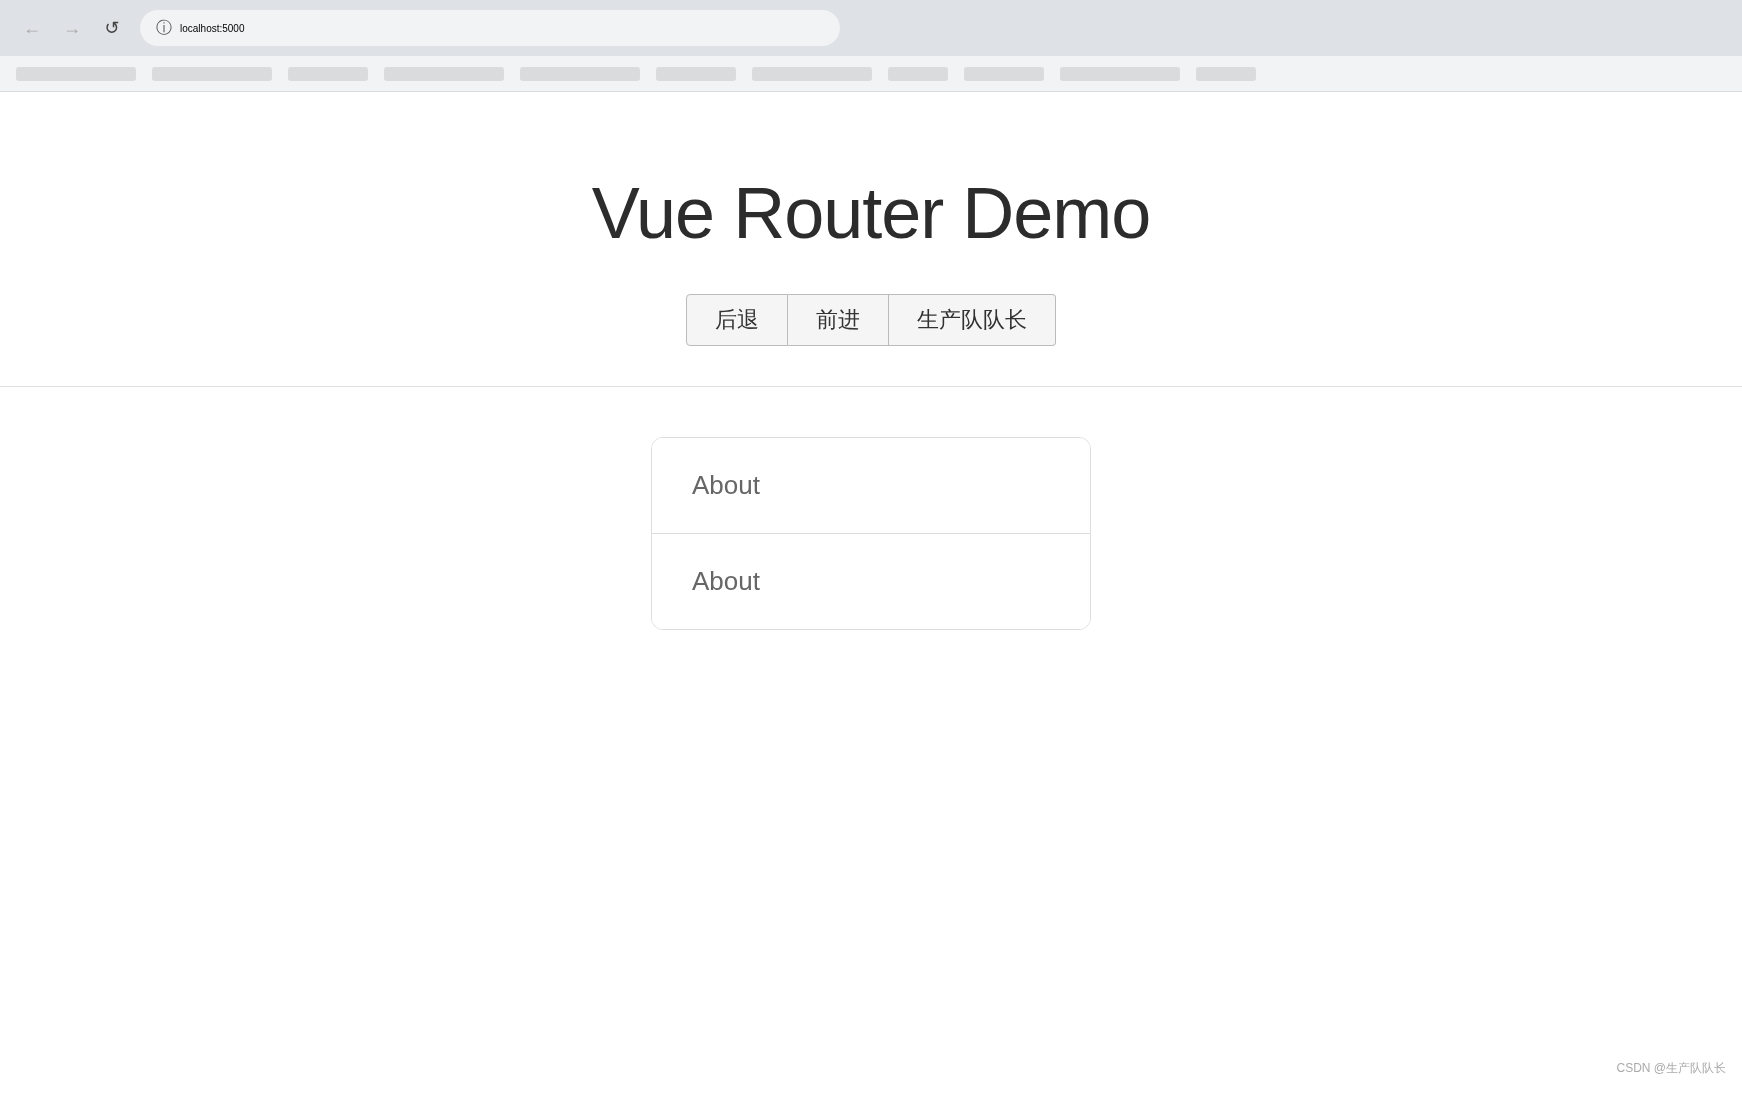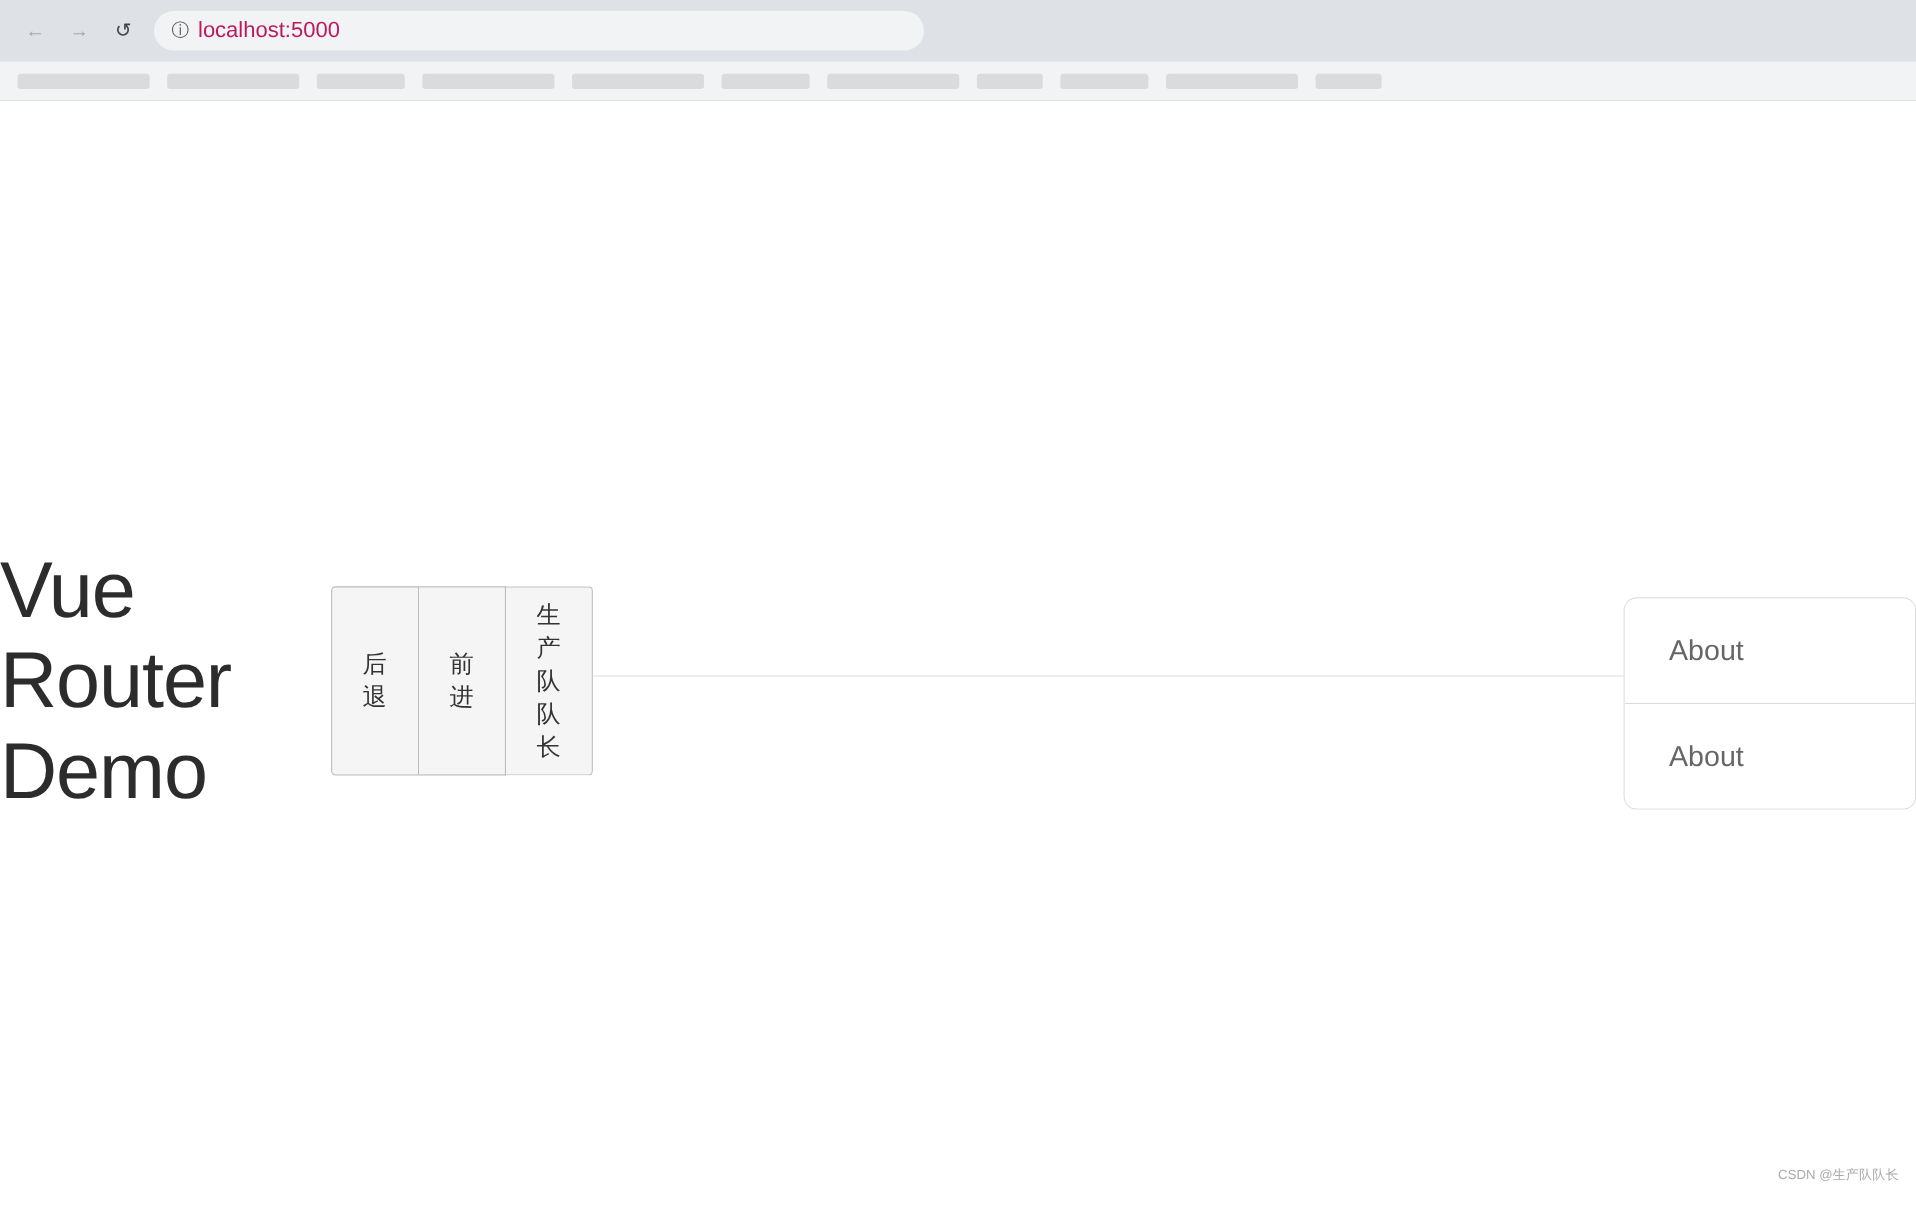--- a/index.html
+++ b/index.html
@@ -74,8 +74,8 @@
     }
 
     .address-bar .url-text {
-      font-size: 20px;
-      color: #be185d;
+      font-size: 10px;
+      color: #000000;
     }
 
     .bookmarks-bar {

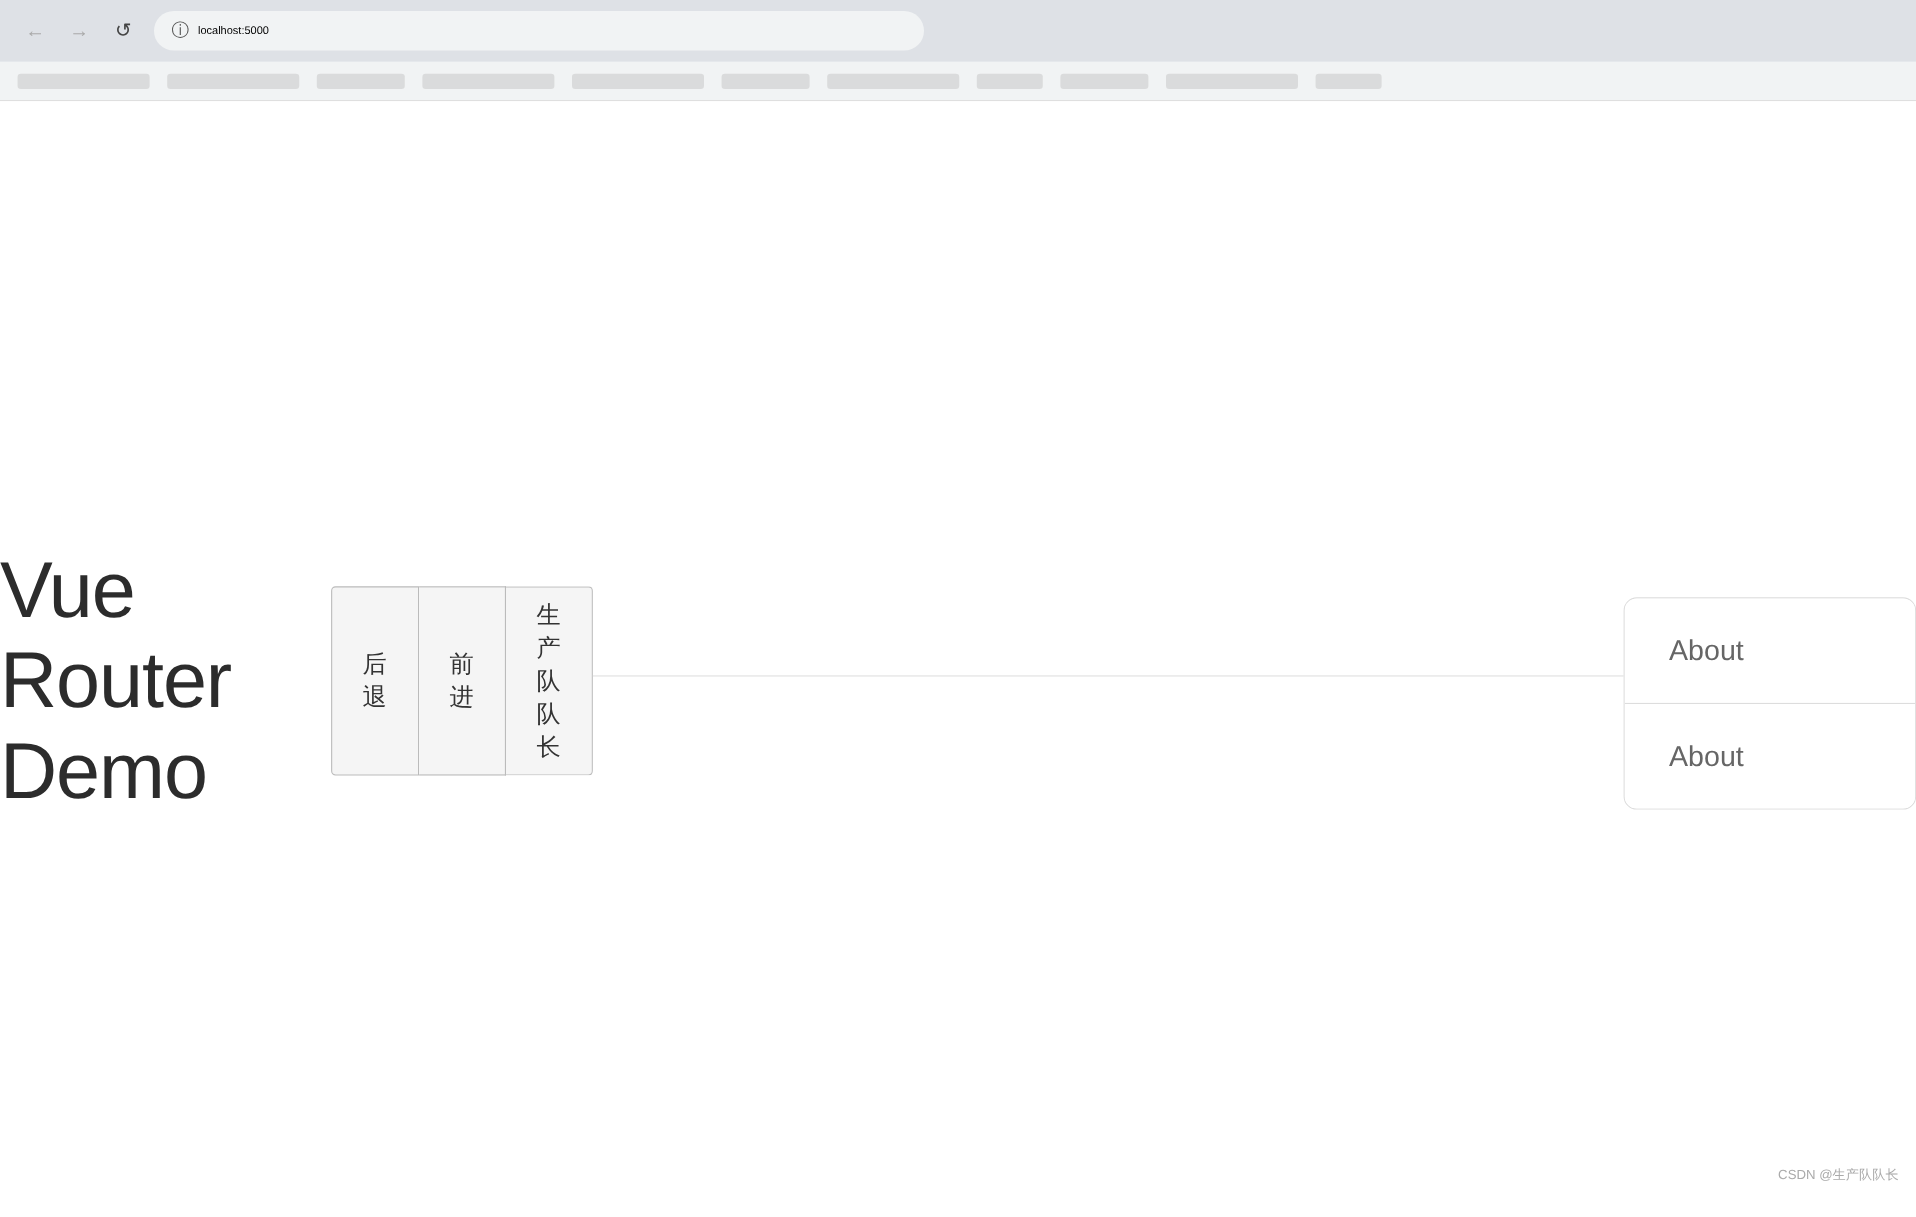--- a/index.html
+++ b/index.html
@@ -110,7 +110,7 @@
       background: #fff;
       min-height: calc(1106px - 92px);
       display: flex;
-      flex-direction: row;
+      flex-direction: column;
       align-items: center;
       padding-top: 80px;
       position: relative;

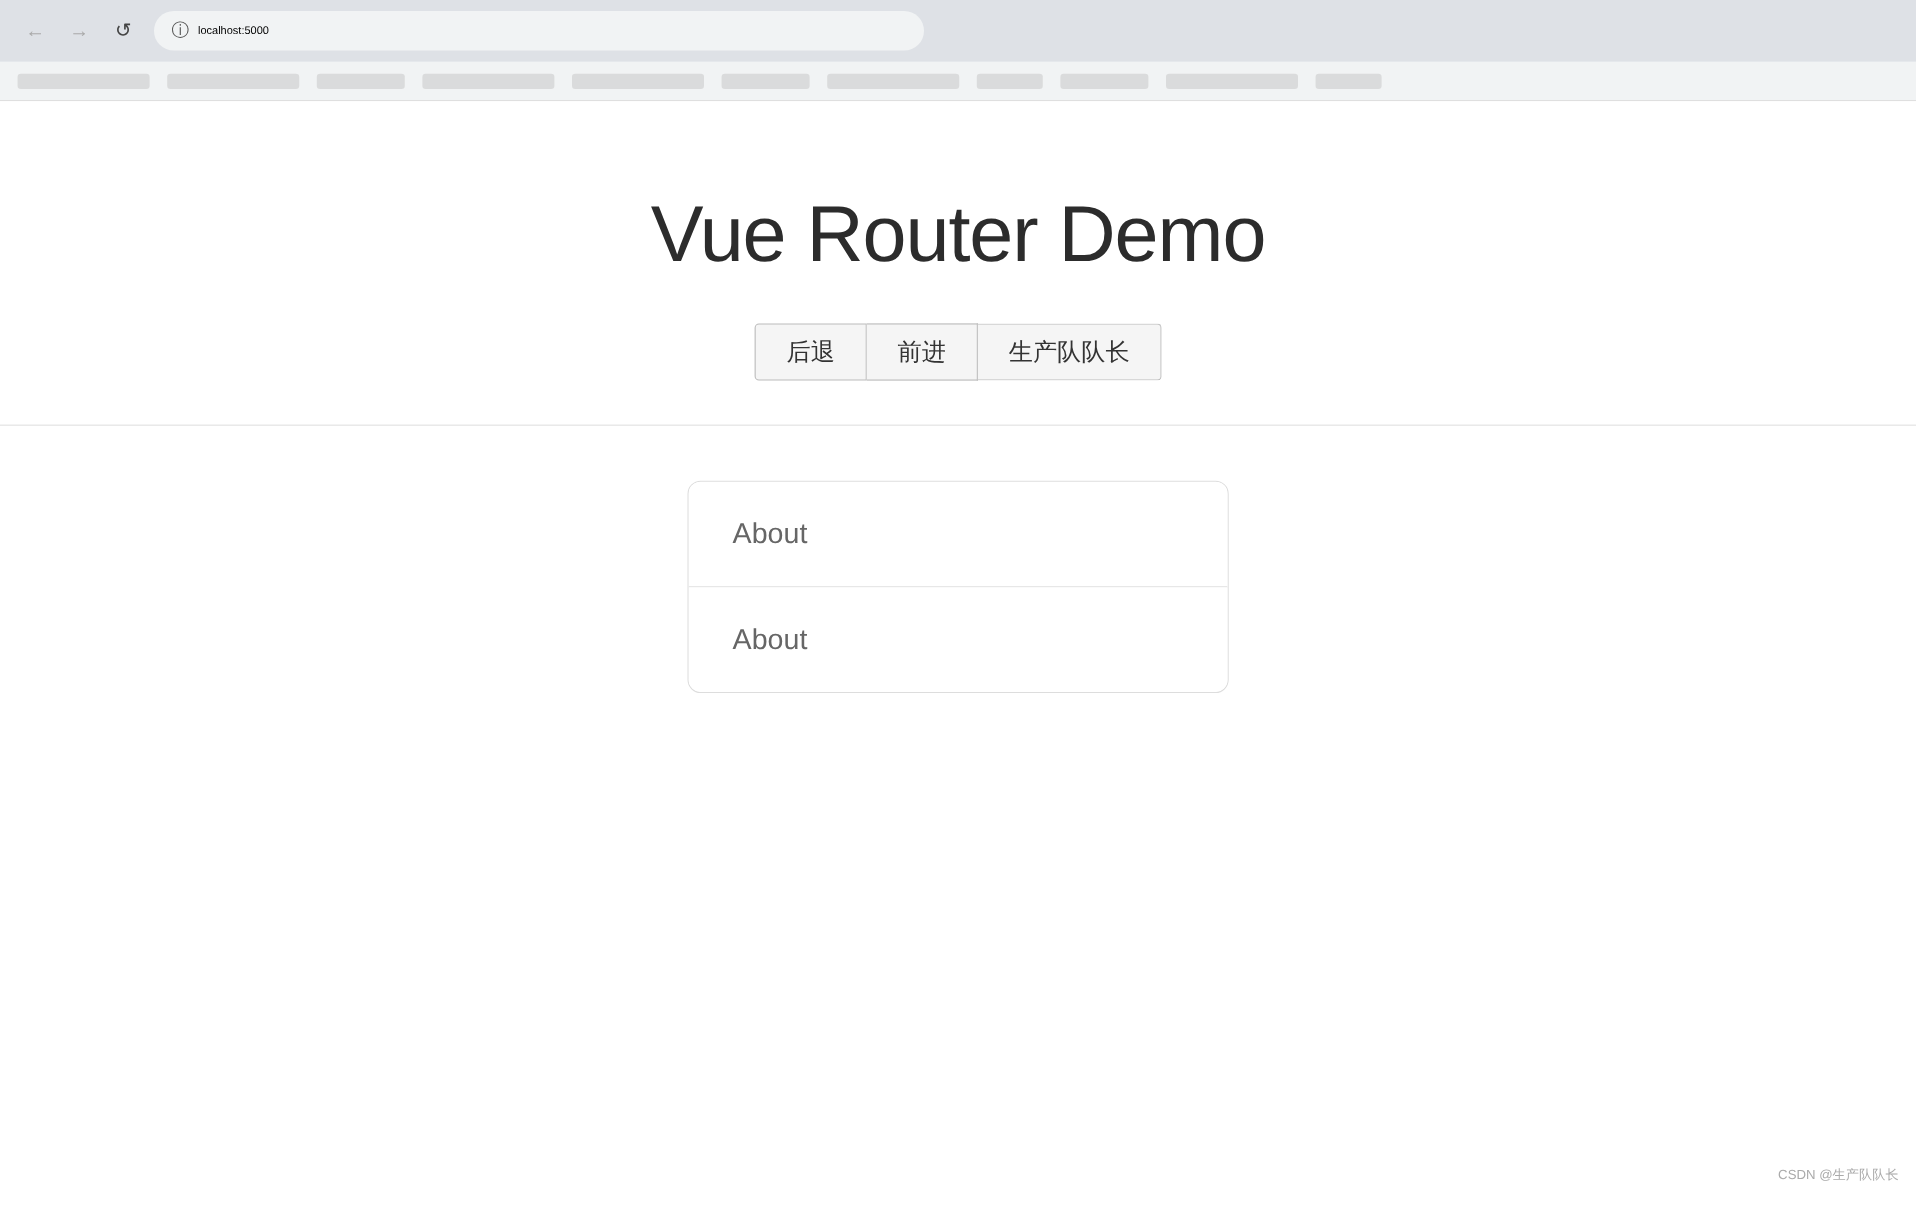--- a/index.html
+++ b/index.html
@@ -162,7 +162,7 @@
     .nav-list-container {
       border: 1px solid #ddd;
       border-radius: 12px;
-      width: 492px;
+      width: 440px;
       overflow: hidden;
     }
 

